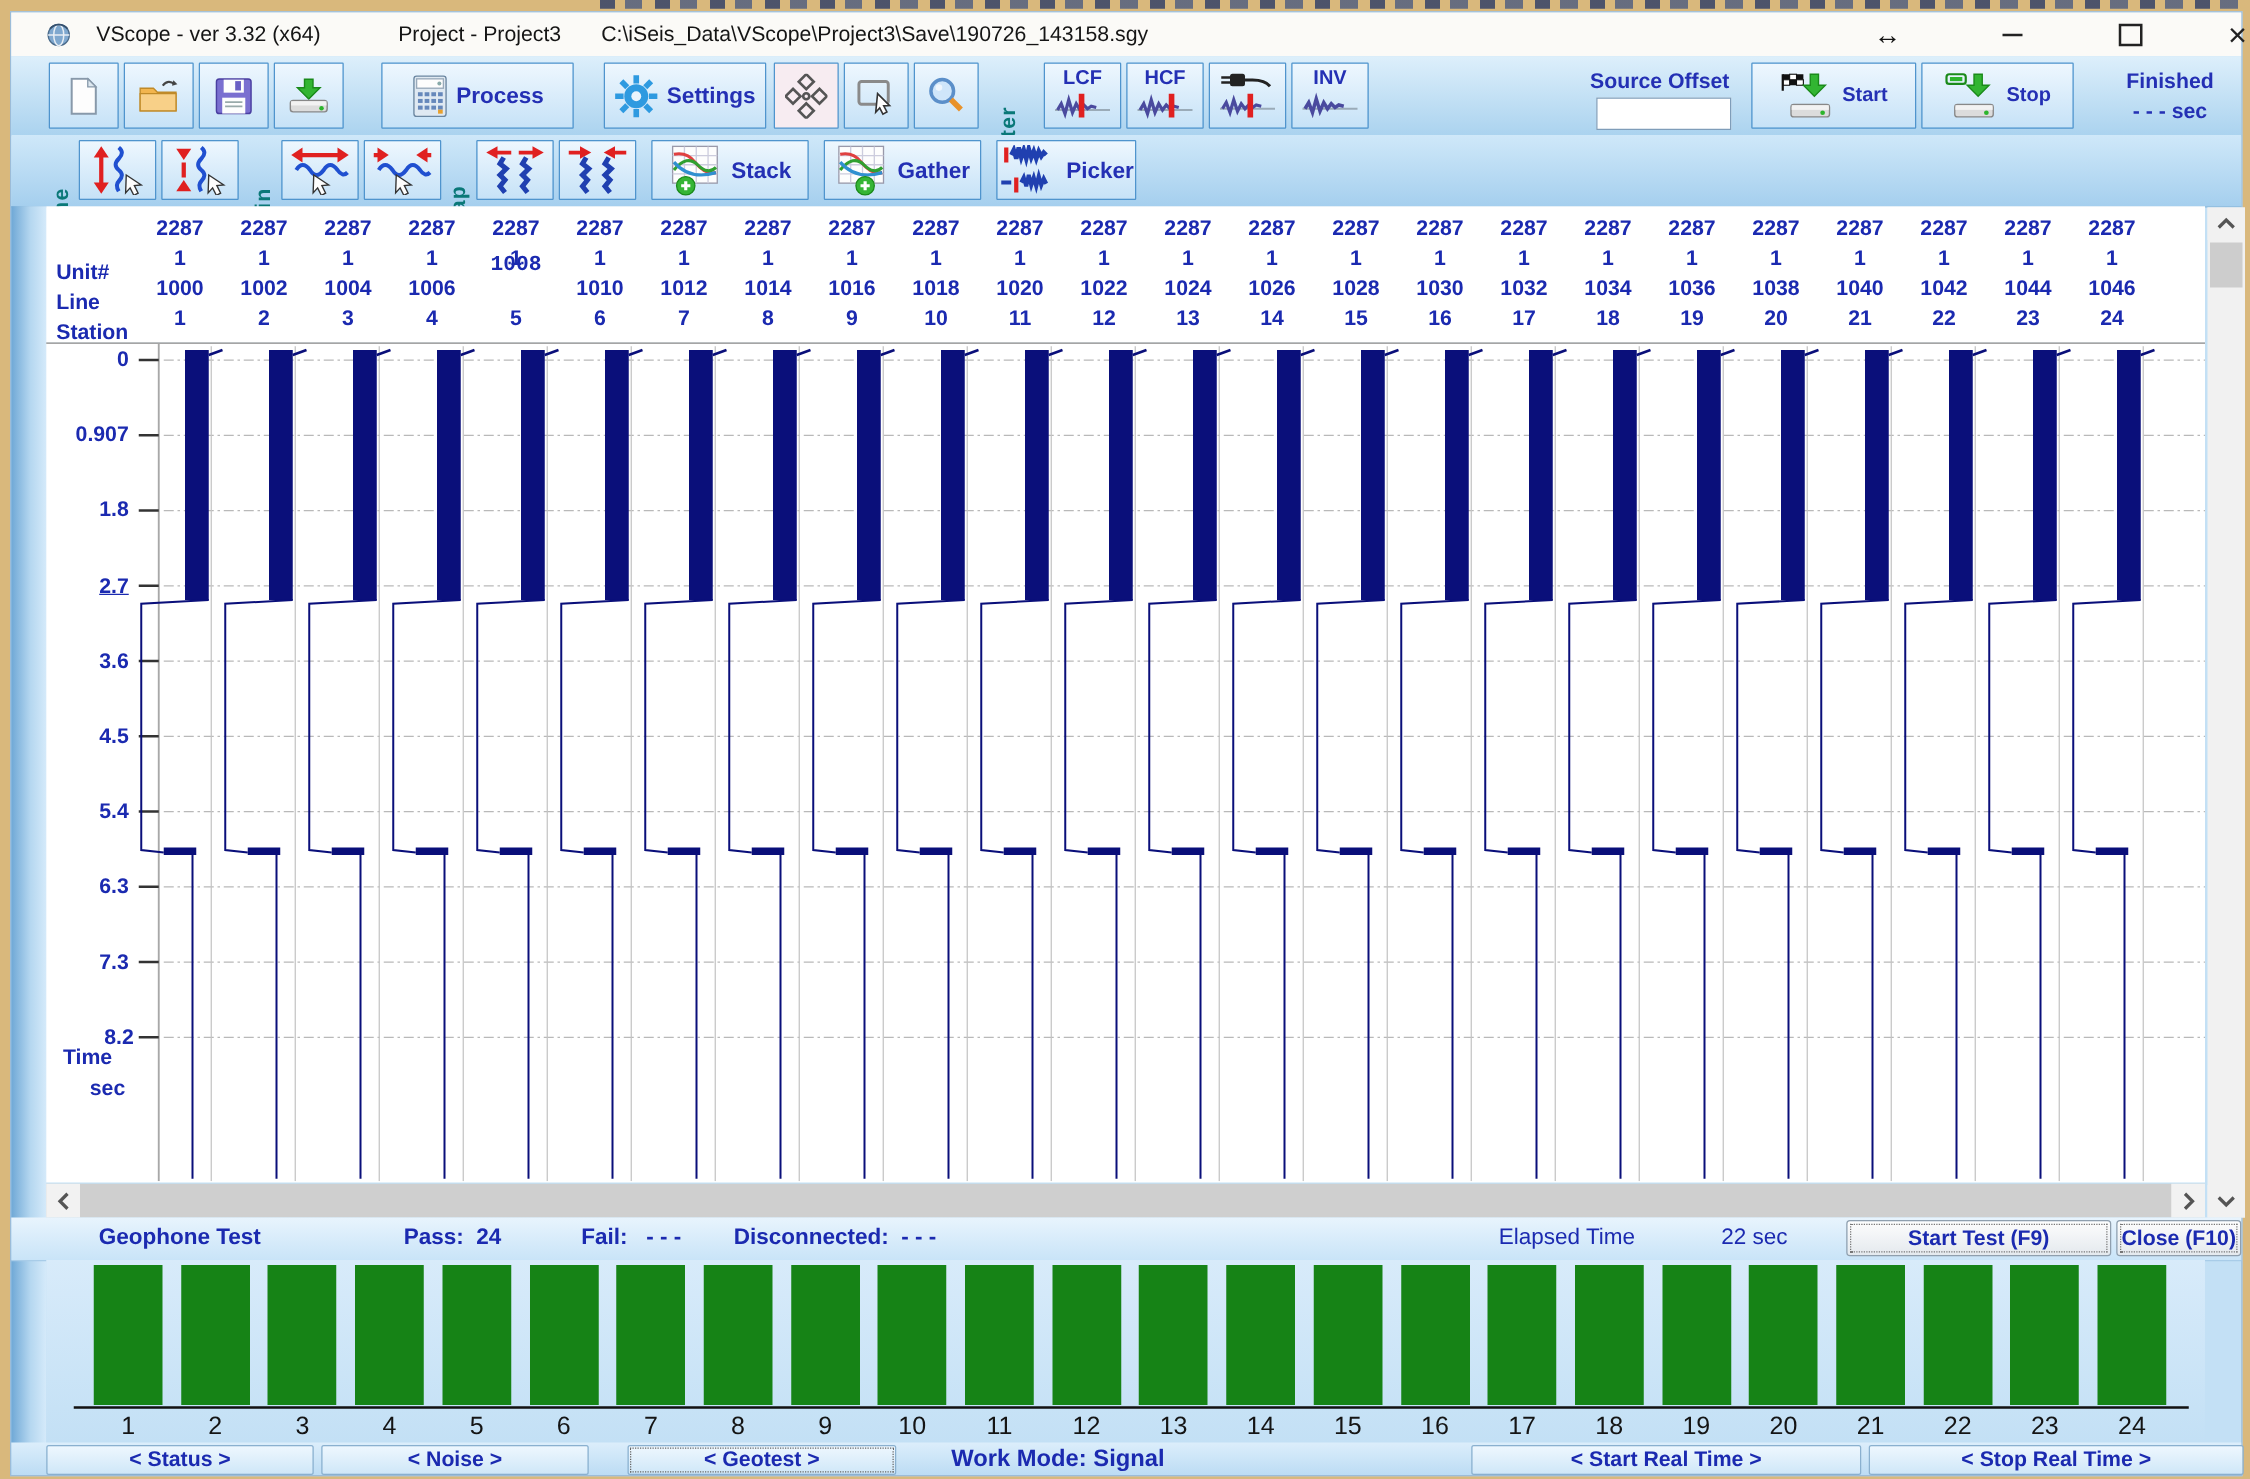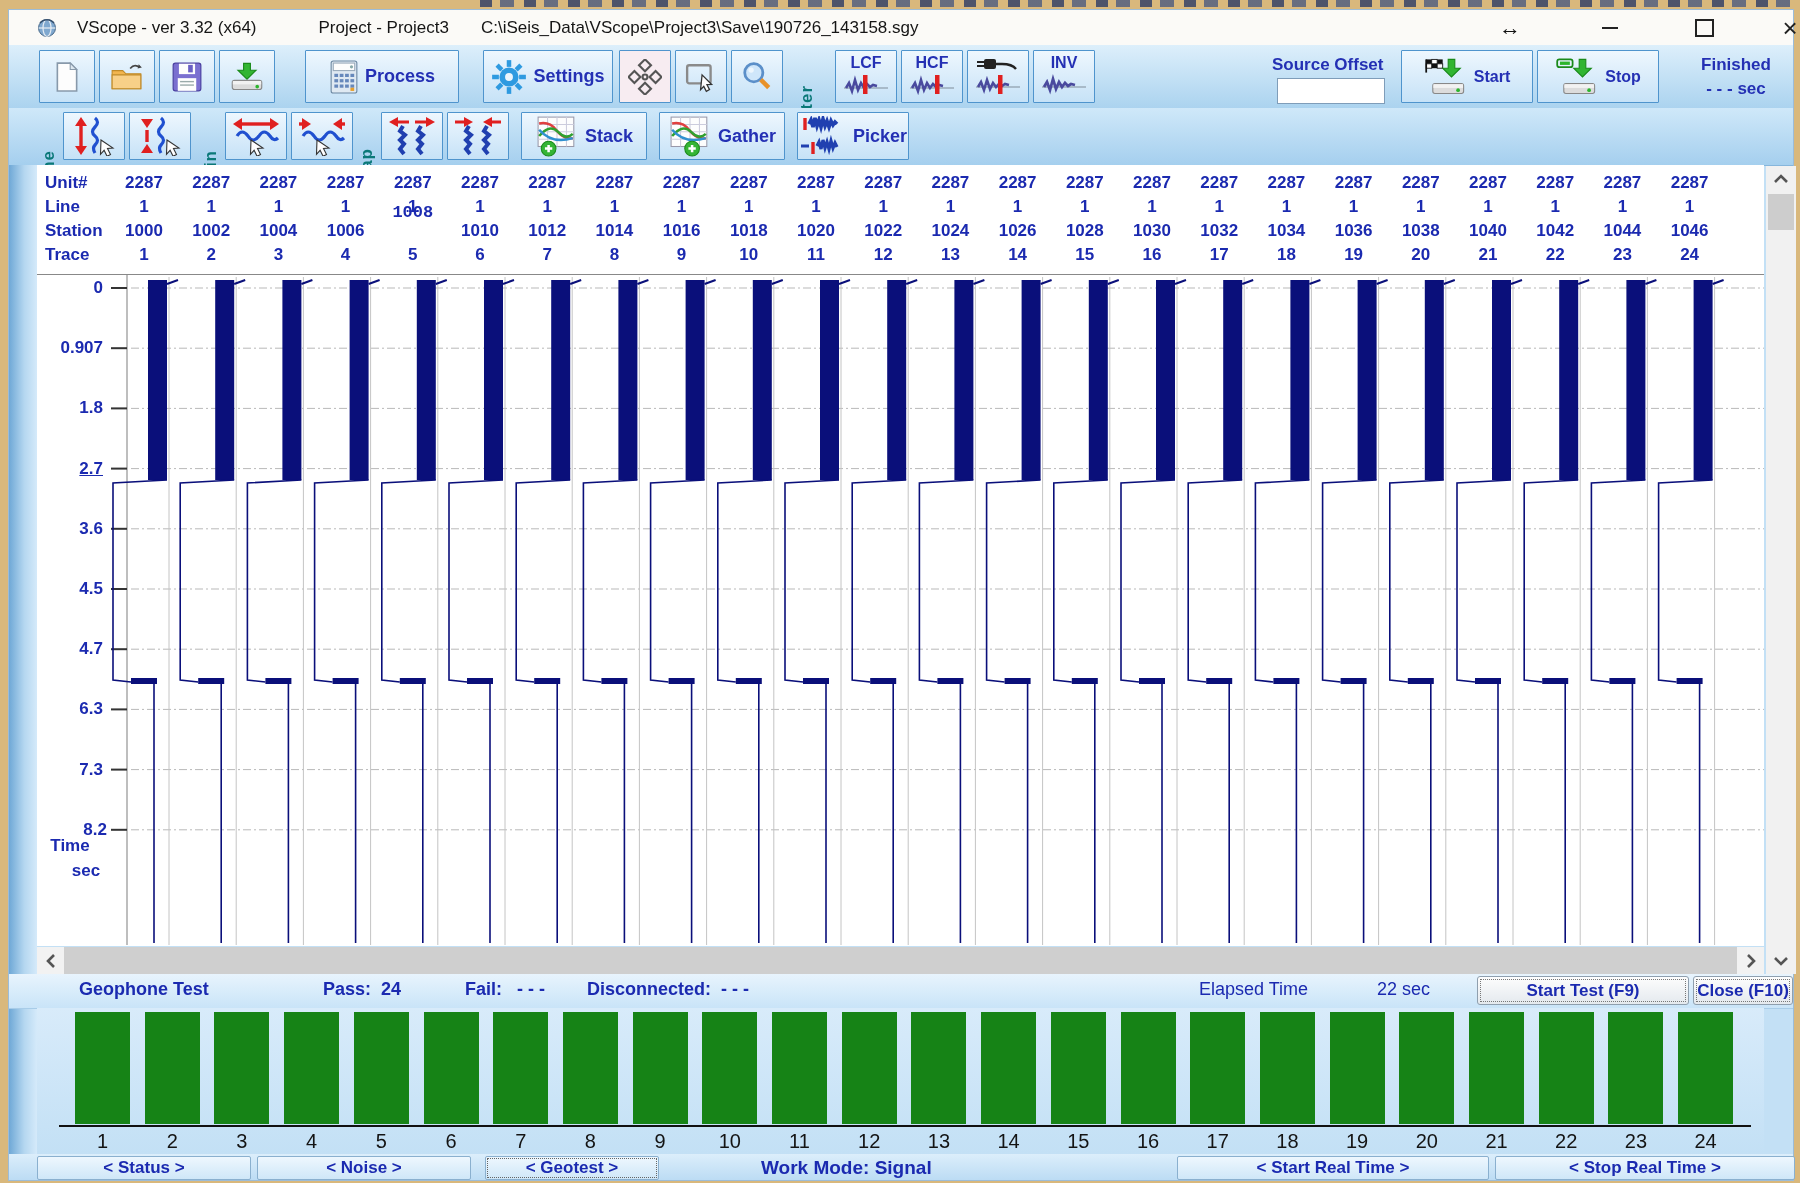--- a/index.html
+++ b/index.html
@@ -32,7 +32,7 @@
   .finished{position:absolute;color:#2430b4;font-weight:bold;font-size:17px;text-align:center;line-height:24px;}
   
   .hdr-panel{position:absolute;left:28px;top:155px;width:1727px;height:109px;background:#fff;}
-  .hrow-label{position:absolute;left:8px;color:#1b2ab0;font-weight:bold;font-size:17px;height:24px;line-height:24px;}
+  .hrow-label{position:absolute;left:8px;color:#1b2ab0;font-weight:bold;font-size:17px;height:24px;line-height:24px;margin-top:35px;}
   .hval{position:absolute;width:66px;text-align:center;color:#1b2ab0;font-weight:bold;font-size:17px;height:24px;line-height:24px;}
   
   .trace-panel{position:absolute;left:28px;top:264px;width:1727px;height:671px;background:#fff;border-top:1px solid #888;}

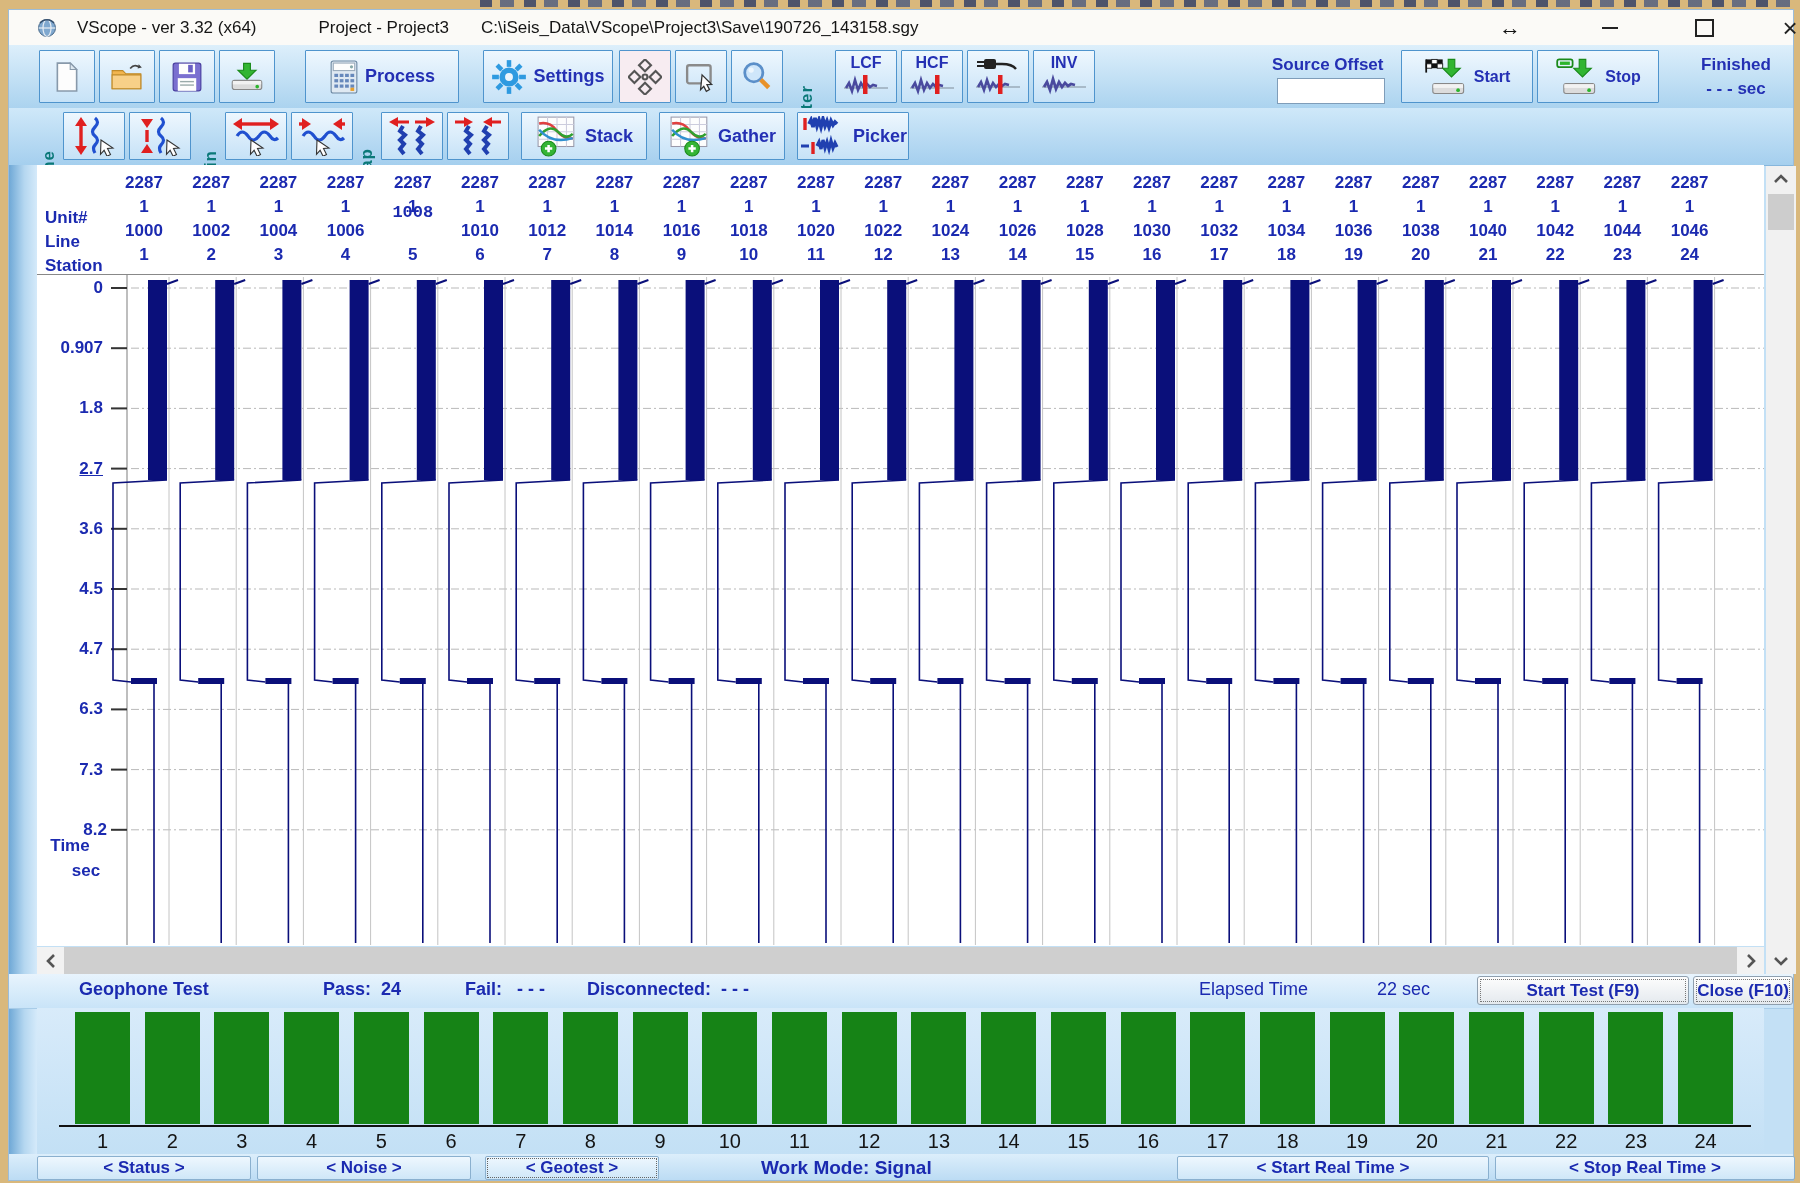--- a/index.html
+++ b/index.html
@@ -556,7 +556,7 @@
           <div class="tlabel" style="left: 0px; top: 182.6px; text-decoration: underline;">2.7</div>
           <div class="tlabel" style="left: 0px; top: 242.8px;">3.6</div>
           <div class="tlabel" style="left: 0px; top: 303px;">4.5</div>
-          <div class="tlabel" style="left: 0px; top: 363.2px;">4.7</div>
+          <div class="tlabel" style="left: 0px; top: 363.2px;">5.4</div>
           <div class="tlabel" style="left: 0px; top: 423.4px;">6.3</div>
           <div class="tlabel" style="left: 0px; top: 483.6px;">7.3</div>
           <div class="tlabel" style="left: 4px; top: 543.8px;">8.2</div>

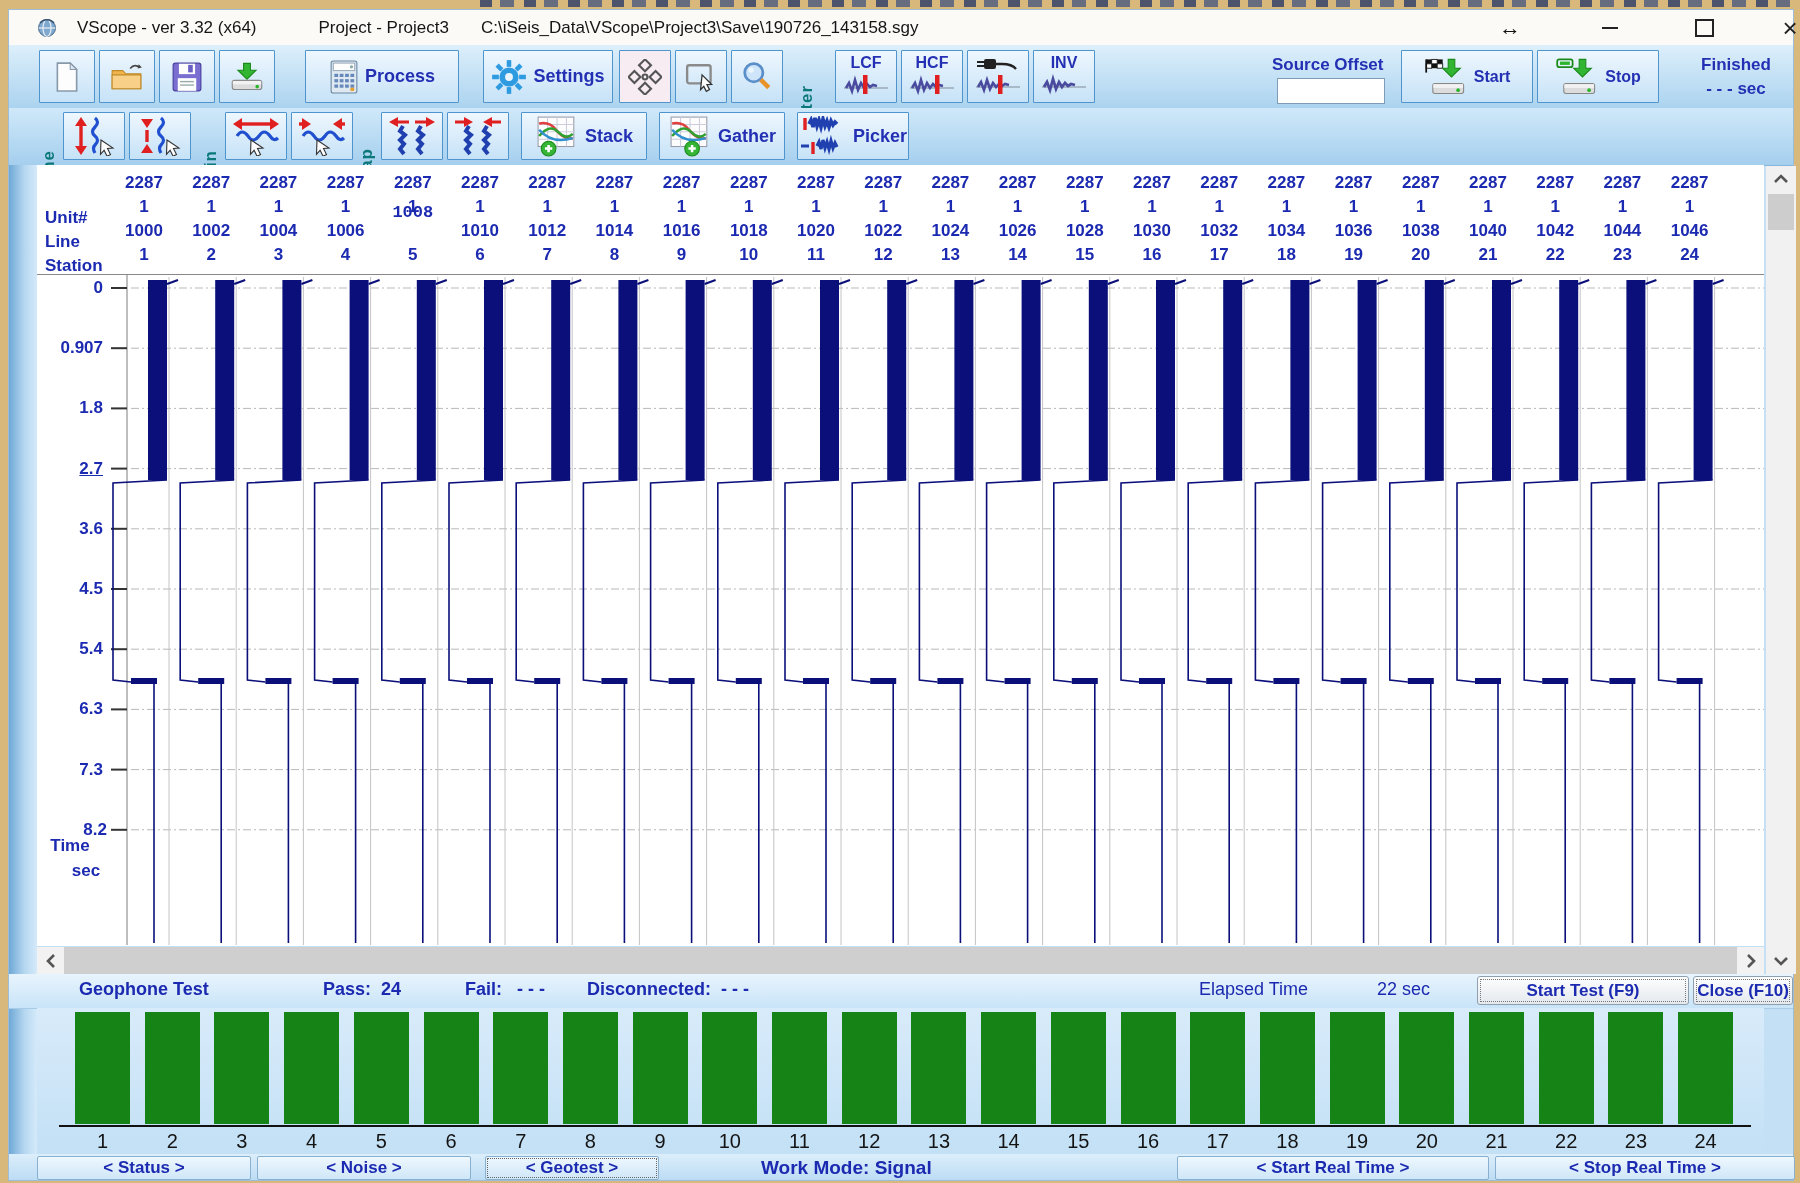--- a/index.html
+++ b/index.html
@@ -837,7 +837,7 @@
       <div class="bot-btn" style="left:248px;width:214px">
           <span>&lt; Noise &gt;</span>
         </div>
-      <div class="bot-btn focus" style="left:476px;width:174px">
+      <div class="bot-btn focus" style="left:493px;width:215px">
           <span>&lt; Geotest &gt;</span>
         </div>
       <div class="workmode" style="left:752px">Work Mode: Signal</div>

